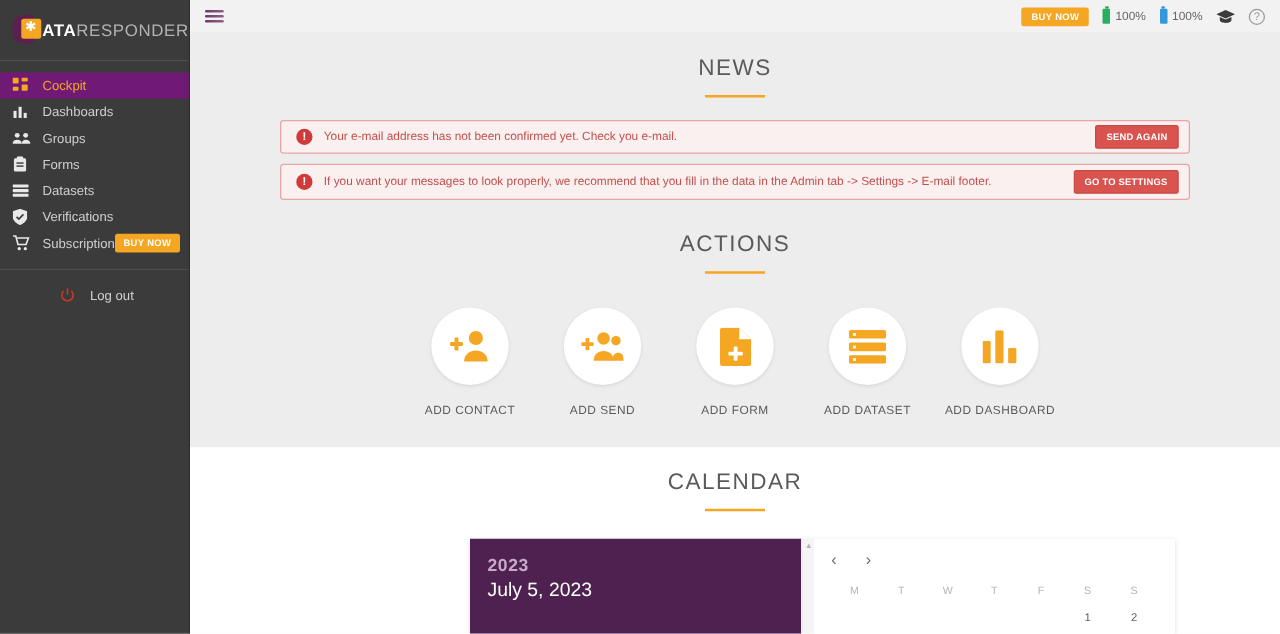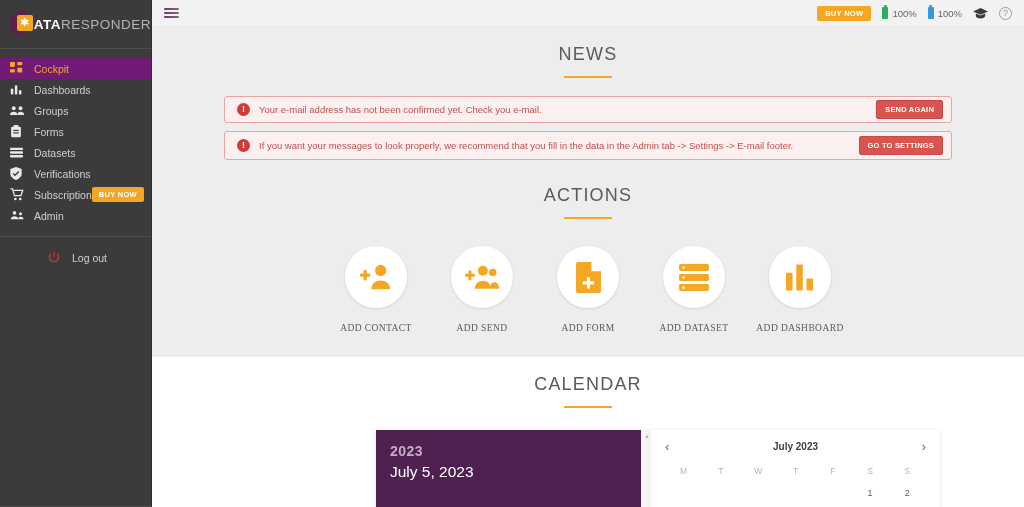--- a/index.html
+++ b/index.html
@@ -344,17 +344,6 @@
       <span class="buy-pill">BUY NOW</span>
     </div>
 
-    <div class="nav-item">
-      <span class="ico">
-        <svg class="i" width="15" height="13" viewBox="0 0 20 16" fill="currentColor">
-            <circle cx="6" cy="4.5" r="2.4"></circle>
-            <circle cx="14" cy="5.5" r="2"></circle>
-            <path d="M1 13c0-2.6 2.2-4 5-4s5 1.4 5 4z"></path>
-            <path d="M11 13c0-2.2 1.4-3.3 3.4-3.3s3.6 1.1 3.6 3.3z"></path>
-          </svg>
-      </span>
-      <span class="lbl">Admin</span>
-    </div>
 
     <div class="logout-sep"></div>
 

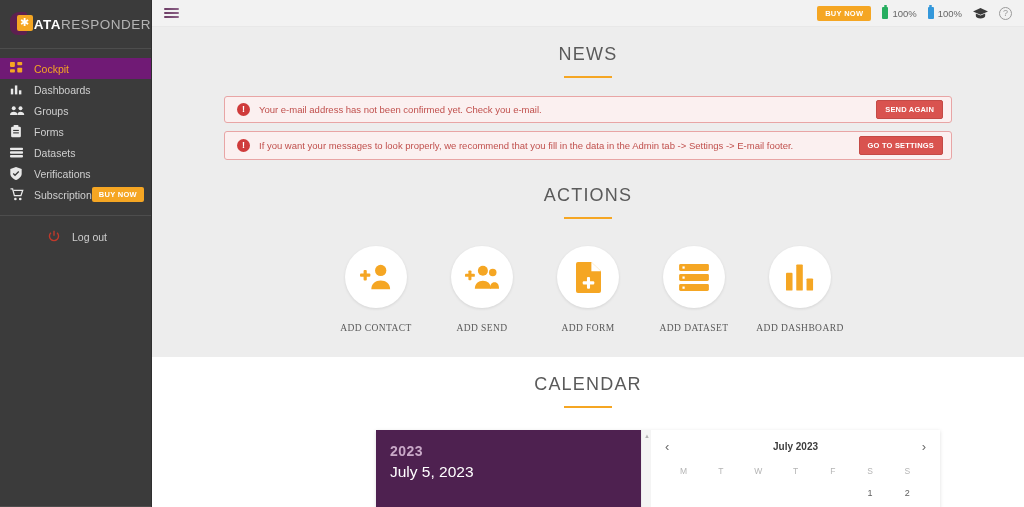--- a/index.html
+++ b/index.html
@@ -177,7 +177,7 @@
   }
   .action {
     display: flex; flex-direction: column; align-items: center;
-    width: 96px; cursor: pointer; font-family: Liberation Serif, serif;
+    width: 96px; cursor: pointer;
   }
   .action .circle {
     width: 62px; height: 62px; border-radius: 50%;

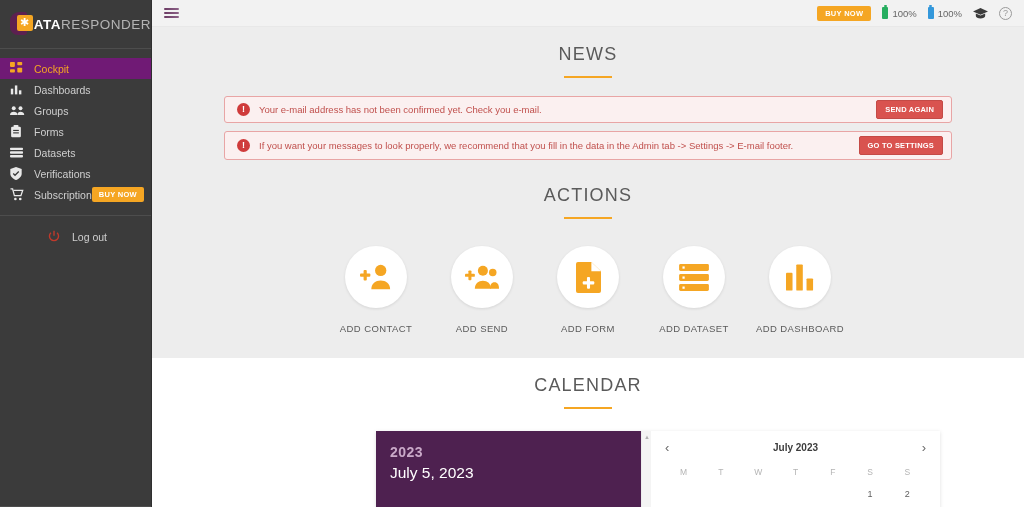--- a/index.html
+++ b/index.html
@@ -495,7 +495,6 @@
         <div class="cal-right">
           <div class="cal-head">
             <span class="nav">‹</span>
-            <span class="title">July 2023</span>
             <span class="nav right">›</span>
           </div>
 

